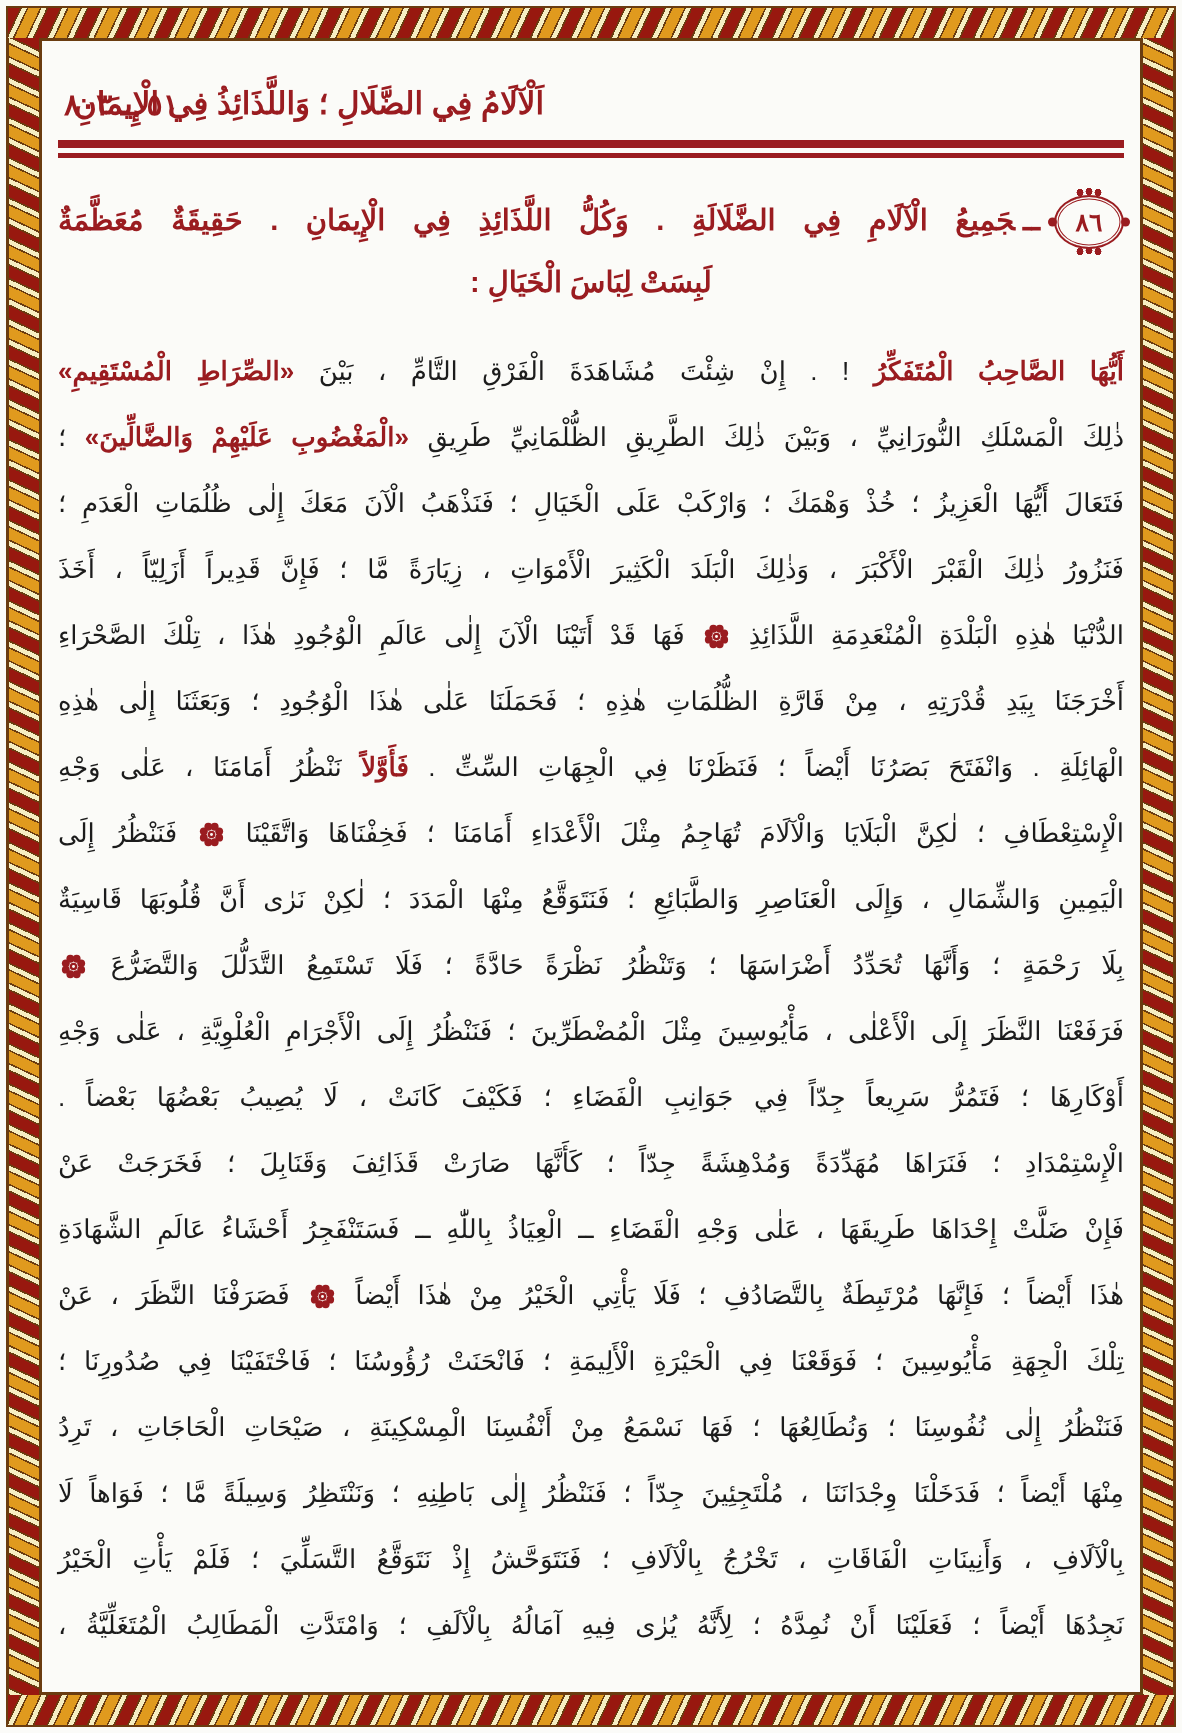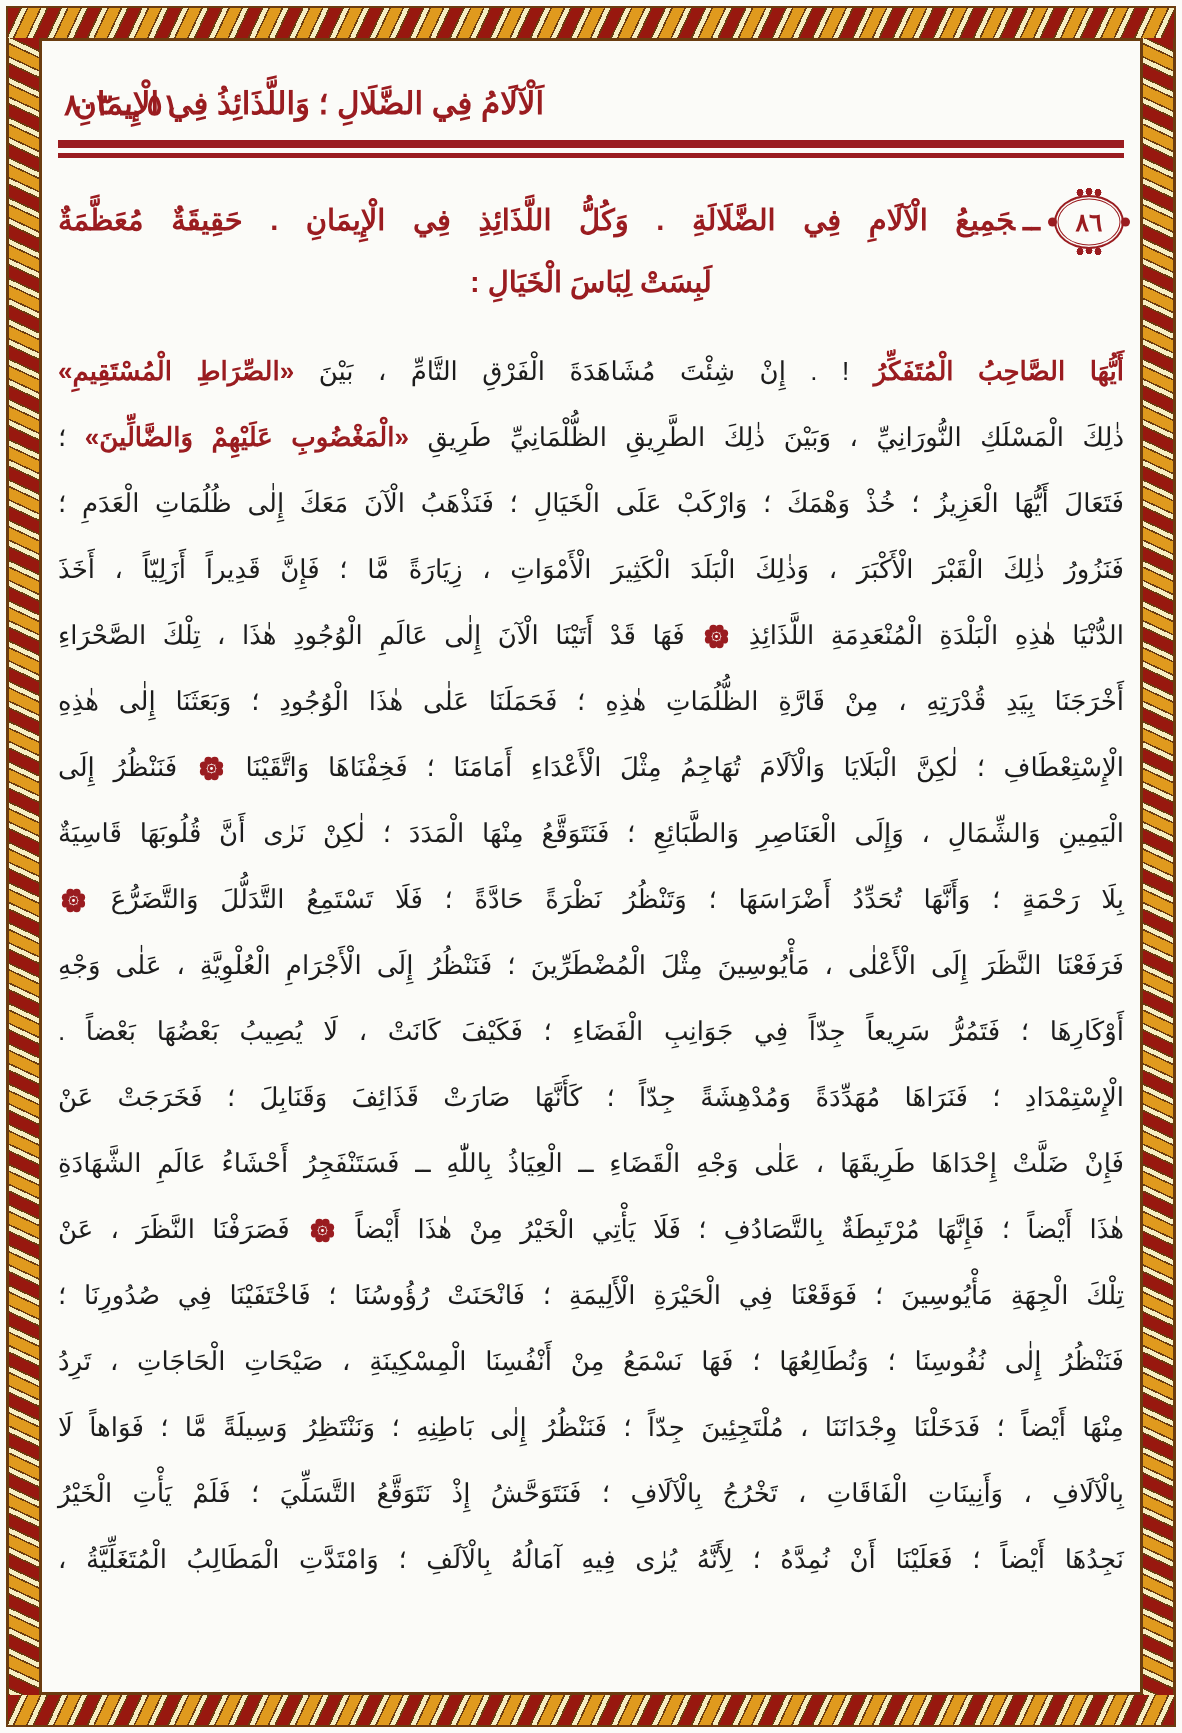--- a/index.html
+++ b/index.html
@@ -149,6 +149,7 @@
               <circle cx="12" cy="12" r="1.3" fill="#fbfbf8"></circle>
             </svg></span><span class="blk"> فَهَا قَدْ أَتَيْنَا الْآنَ إِلٰى عَالَمِ الْوُجُودِ هٰذَا ، تِلْكَ الصَّحْرَاءِ</span></div>
         <div class="bline"><span class="blk">أَخْرَجَنَا بِيَدِ قُدْرَتِهِ ، مِنْ قَارَّةِ الظُّلُمَاتِ هٰذِهِ ؛ فَحَمَلَنَا عَلٰى هٰذَا الْوُجُودِ ؛ وَبَعَثَنَا إِلٰى هٰذِهِ</span></div>
+        <div class="bline"><span class="blk">الْهَائِلَةِ . وَانْفَتَحَ بَصَرُنَا أَيْضاً ؛ فَنَظَرْنَا فِي الْجِهَاتِ السِّتِّ . </span><span class="red">فَأَوَّلاً</span><span class="blk"> نَنْظُرُ أَمَامَنَا ، عَلٰى وَجْهِ</span></div>
         <div class="bline"><span class="blk">الْإِسْتِعْطَافِ ؛ لٰكِنَّ الْبَلَايَا وَالْآلَامَ تُهَاجِمُ مِثْلَ الْأَعْدَاءِ أَمَامَنَا ؛ فَخِفْنَاهَا وَاتَّقَيْنَا </span><span class="ros"><svg viewBox="0 0 24 24" width="27" height="27">
               <circle cx="18.84" cy="14.83" r="3.5" fill="#9a1c20"></circle>
               <circle cx="14.83" cy="18.84" r="3.5" fill="#9a1c20"></circle>

